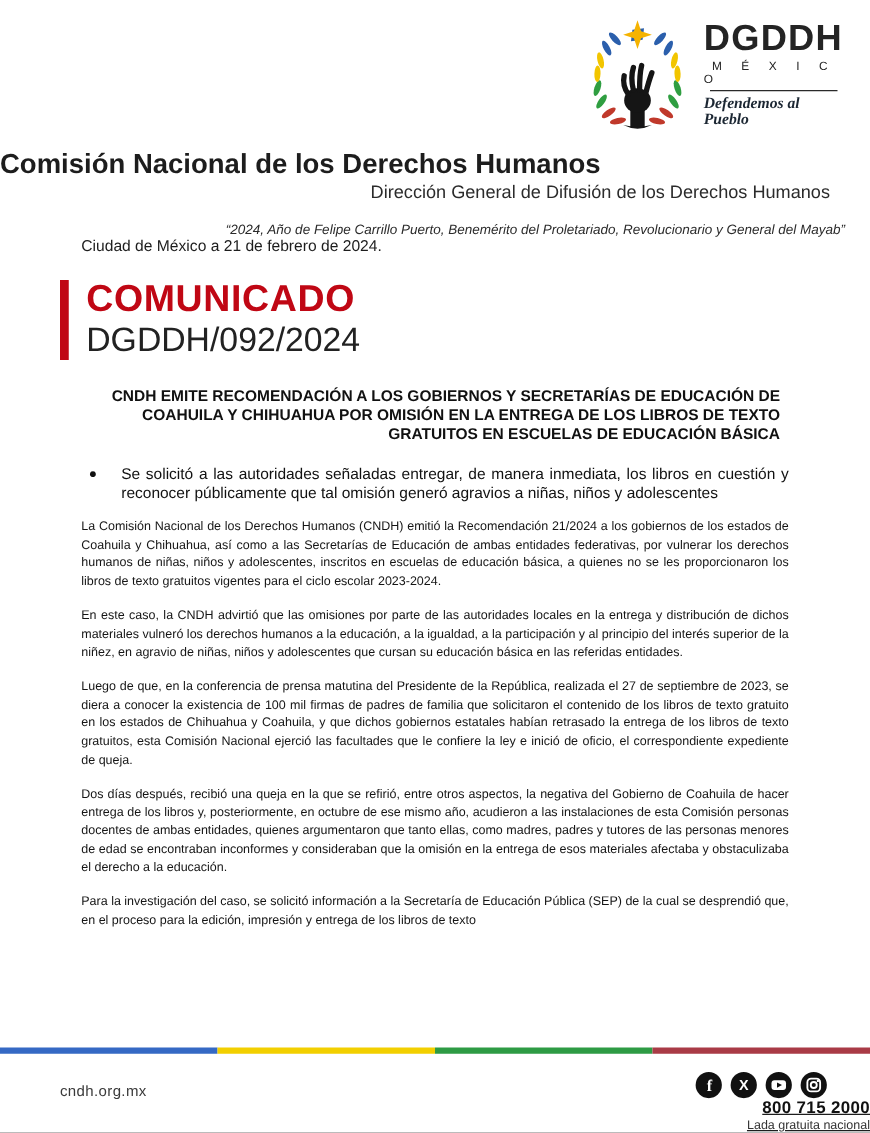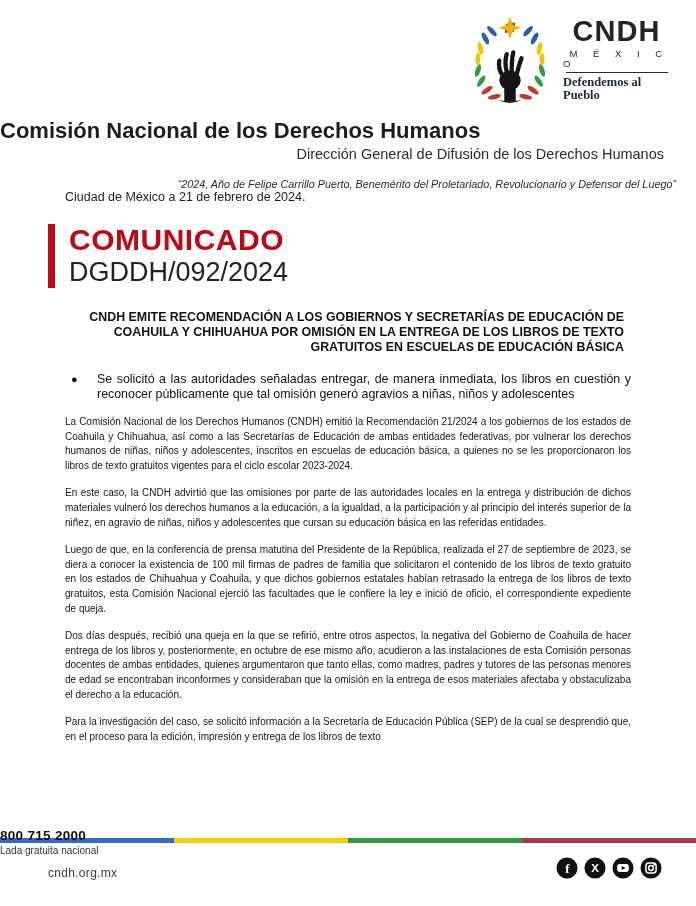--- a/index.html
+++ b/index.html
@@ -130,7 +130,7 @@
       <path class="hand-fill" d="M36 106 Q50 113 64 106 Q50 109 36 106 Z"></path>
     </svg>
     <div class="logo-text">
-      <div class="logo-acronym">CNDH</div>
+      <div class="logo-acronym">DGDDH</div>
       <div class="logo-country">M É X I C O</div>
       <div class="logo-rule"></div>
       <div class="logo-slogan">Defendemos al Pueblo</div>

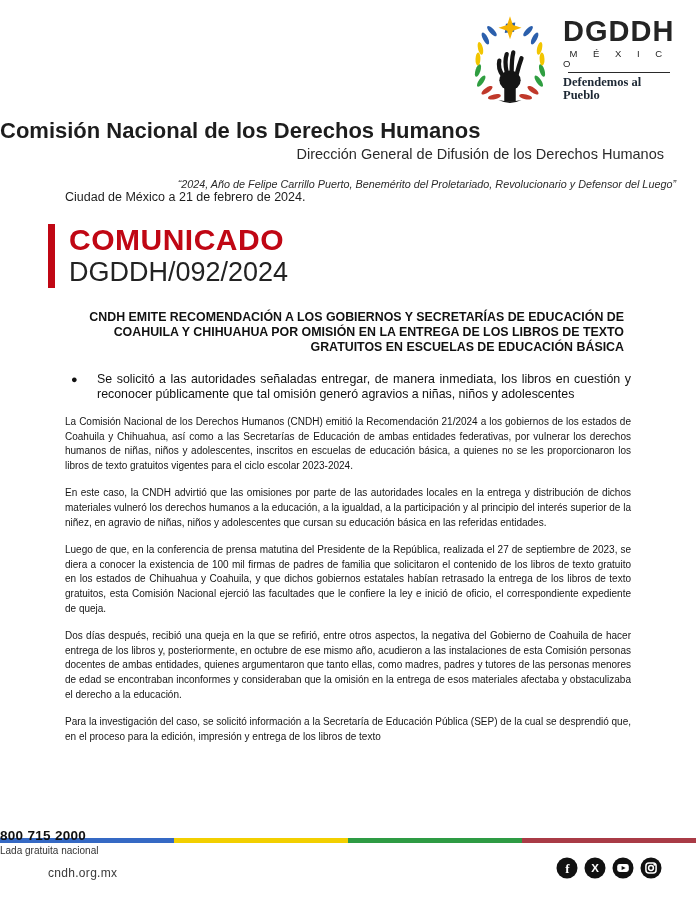--- a/index.html
+++ b/index.html
@@ -31,7 +31,7 @@
   .logo-acronym{font-size:29px;font-weight:bold;letter-spacing:1px;color:#242424;}
   .logo-country{font-size:9.5px;letter-spacing:6.5px;color:#242424;margin-top:3px;text-indent:6.5px;}
   .logo-rule{width:102px;border-top:1.5px solid #2a2a2a;margin:4px 0 3px;}
-  .logo-slogan{font-family:"Liberation Serif", serif;font-weight:bold;font-size:12.5px;color:#1c2733;}
+  .logo-slogan{font-family:"Liberation Serif", serif;font-style:italic;font-weight:bold;font-size:12.5px;color:#1c2733;}
   
   .org-name{
     padding-top:118px;text-align:left;padding-right:28px;

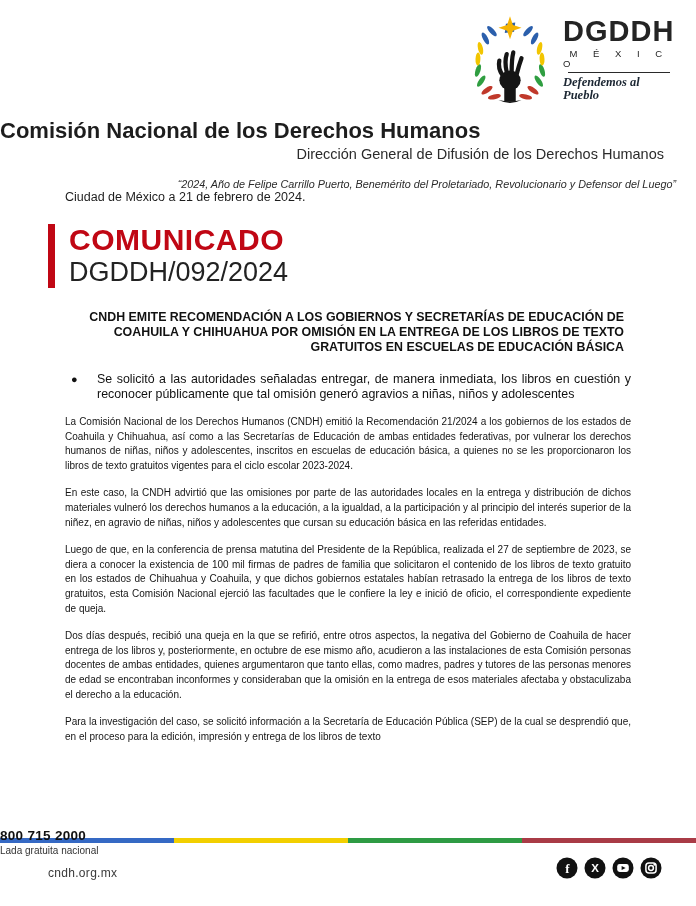--- a/index.html
+++ b/index.html
@@ -139,7 +139,7 @@
 
   <div class="org-name">Comisión Nacional de los Derechos Humanos</div>
   <div class="division">Dirección General de Difusión de los Derechos Humanos</div>
-  <div class="year-legend">“2024, Año de Felipe Carrillo Puerto, Benemérito del Proletariado, Revolucionario y Defensor del Luego”</div>
+  <div class="year-legend">“2024, Año de Felipe Carrillo Puerto, Benemérito del Proletariado, Revolucionario y General del Mayab”</div>
   <div class="dateline">Ciudad de México a 21 de febrero de 2024.</div>
 
   <div class="comunicado">

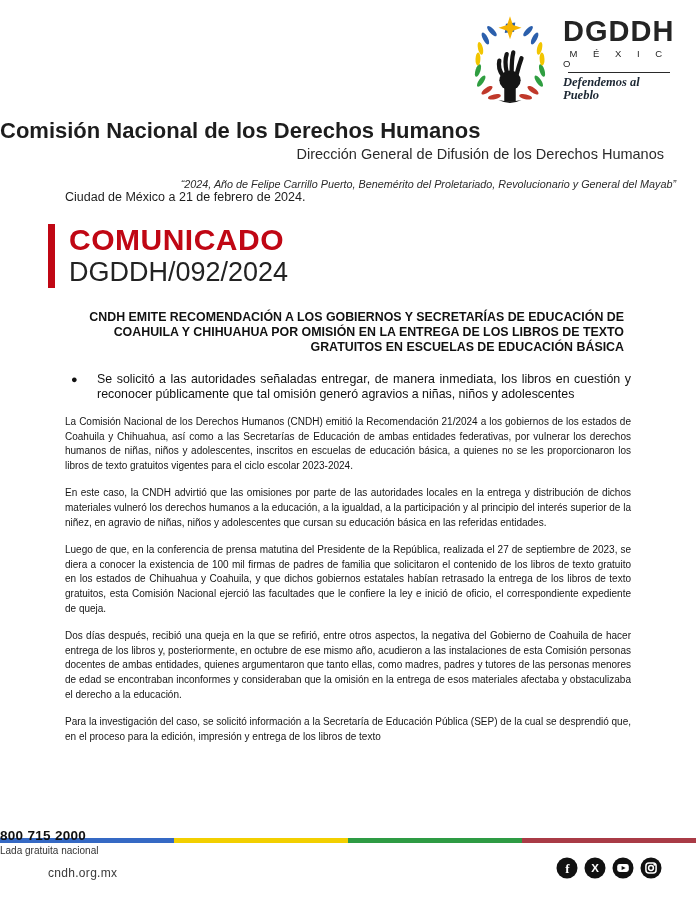--- a/index.html
+++ b/index.html
@@ -82,7 +82,7 @@
     position:absolute;left:48px;top:866px;font-size:12px;color:#3a3a3a;letter-spacing:0.3px;
   }
   .footer-phone{
-    position:absolute;left:0;right:0;top:828px;text-align:left;line-height:1.25;
+    position:absolute;left:0;right:0;top:878px;text-align:right;line-height:1.25;text-decoration:underline;
   }
   .footer-phone .num{font-size:13.5px;font-weight:bold;color:#111;letter-spacing:0.3px;}
   .footer-phone .cap{font-size:10px;color:#333;}

